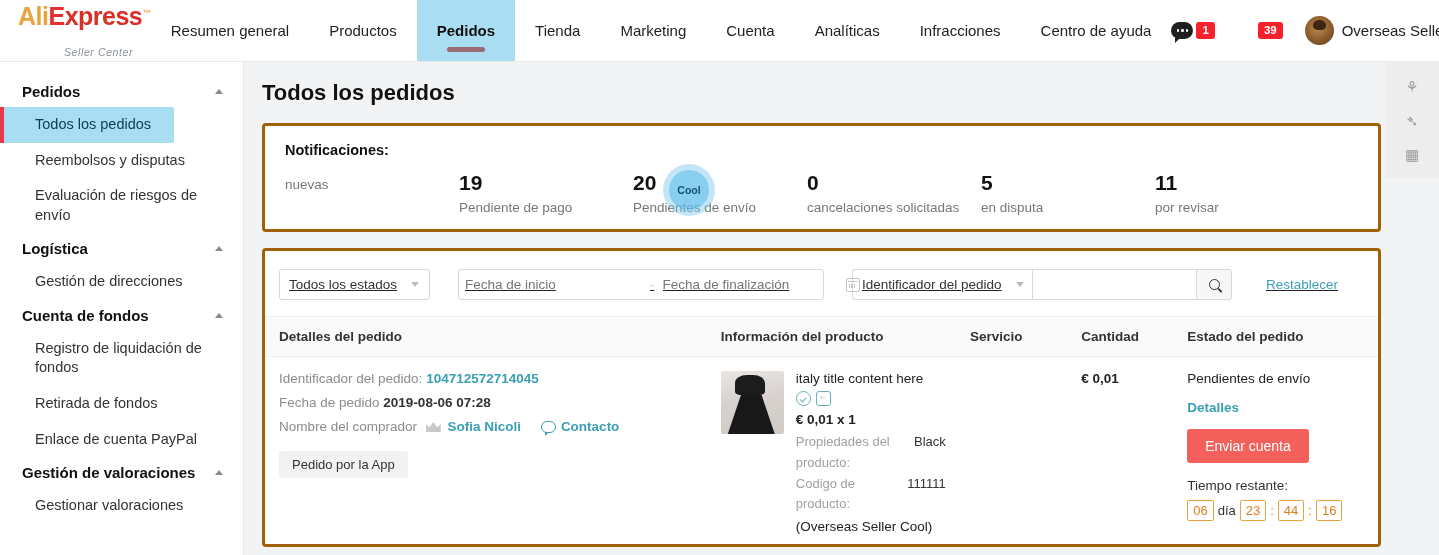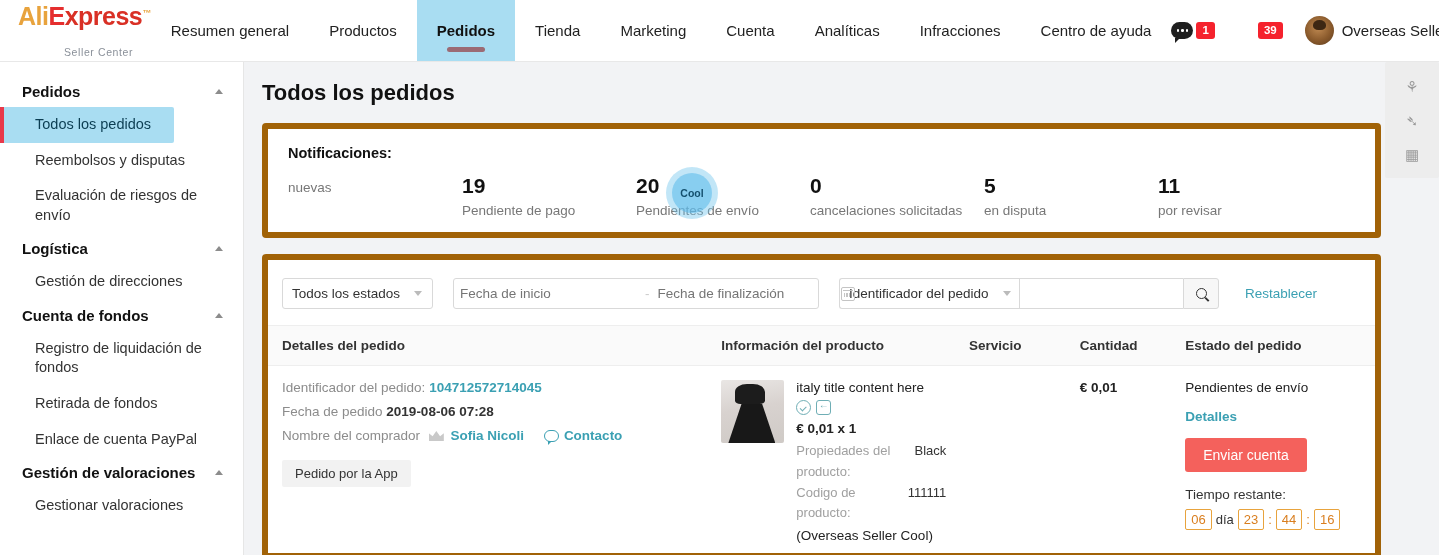--- a/index.html
+++ b/index.html
@@ -27,7 +27,7 @@
   .logo-e { color: #e52e2e; }
   .logo-xpress { color: #d93025; }
   .logo-tm { font-size: 9px; color: #e8a33d; vertical-align: super; }
-  .logo-sub { font-size: 10.5px; color: #8a9099; letter-spacing: .6px; margin-top: 17px; margin-left: 46px; }
+  .logo-sub { font-size: 10.5px; color: #8a9099; letter-spacing: .6px; margin-top: 17px; margin-left: 46px; font-style: italic; }
 
   .nav-items { display: flex; align-items: stretch; flex: 1; }
   .nav-item {

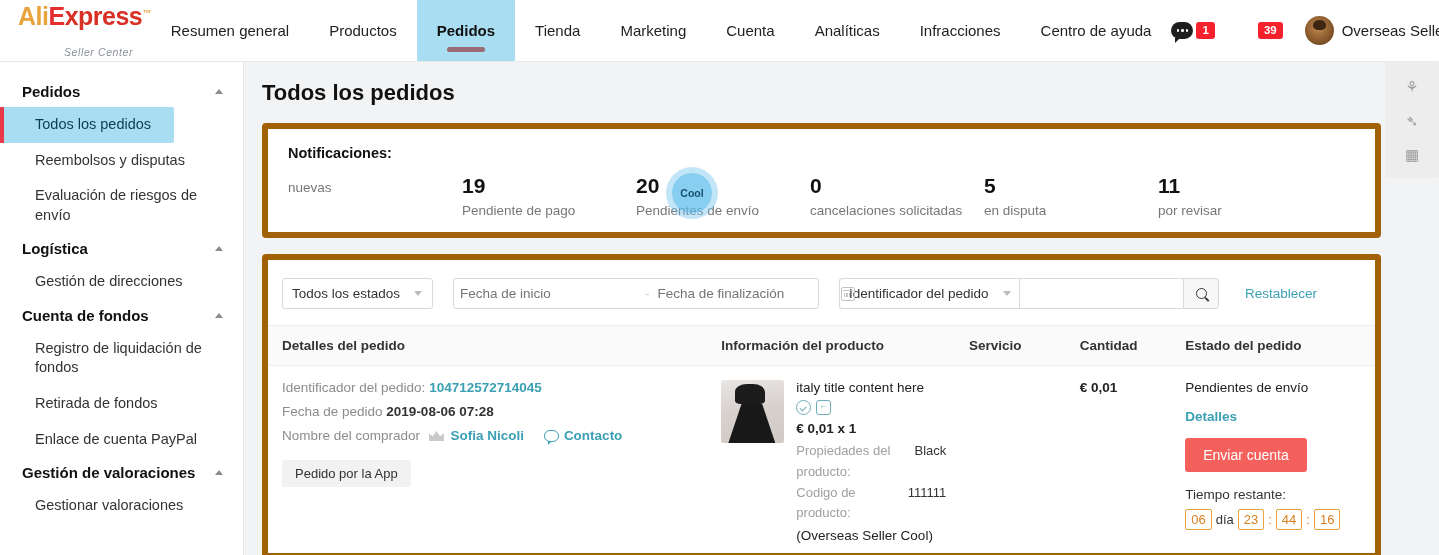--- a/index.html
+++ b/index.html
@@ -114,7 +114,7 @@
   .page-title { font-size: 22px; font-weight: bold; color: #111; margin-bottom: 17px; }
 
   .card {
-    background: #fff; border: 6px solid #a16207; border-radius: 4px;
+    background: #fff; border: 3px solid #a16207; border-radius: 4px;
   }
   
   .notif { padding: 16px 20px 14px 20px; margin-bottom: 16px; }

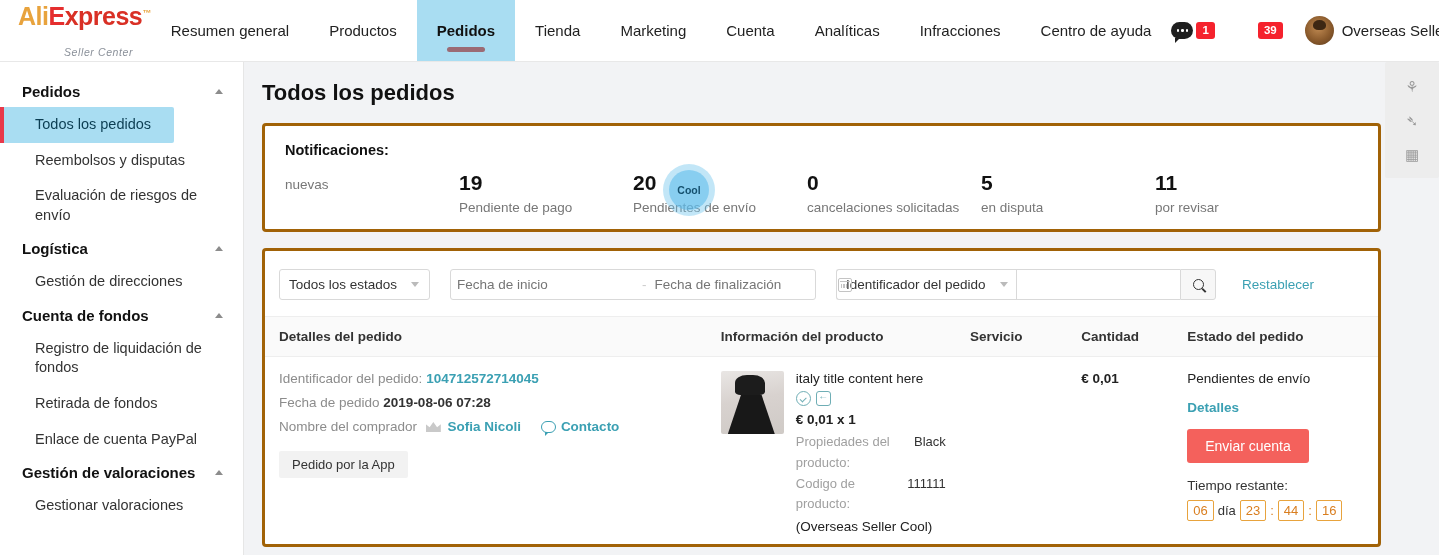--- a/index.html
+++ b/index.html
@@ -140,7 +140,7 @@
   
   .table-card { padding: 0; overflow: hidden; }
   .filters {
-    display: flex; align-items: center; gap: 4px; padding: 18px 20px 16px 14px;
+    display: flex; align-items: center; gap: 12px; padding: 18px 20px 16px 14px; text-decoration: underline;
   }
   .select-box {
     height: 31px; border: 1px solid #d9d9d9; border-radius: 3px; background: #fff;

